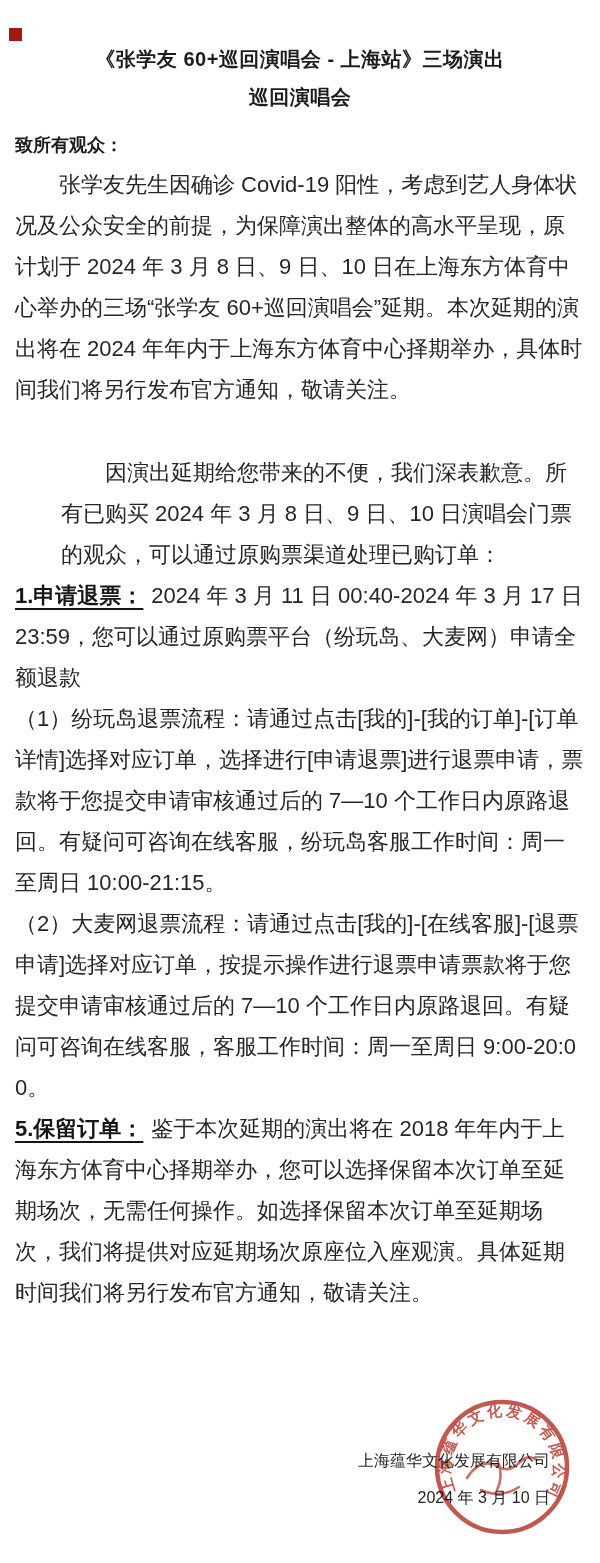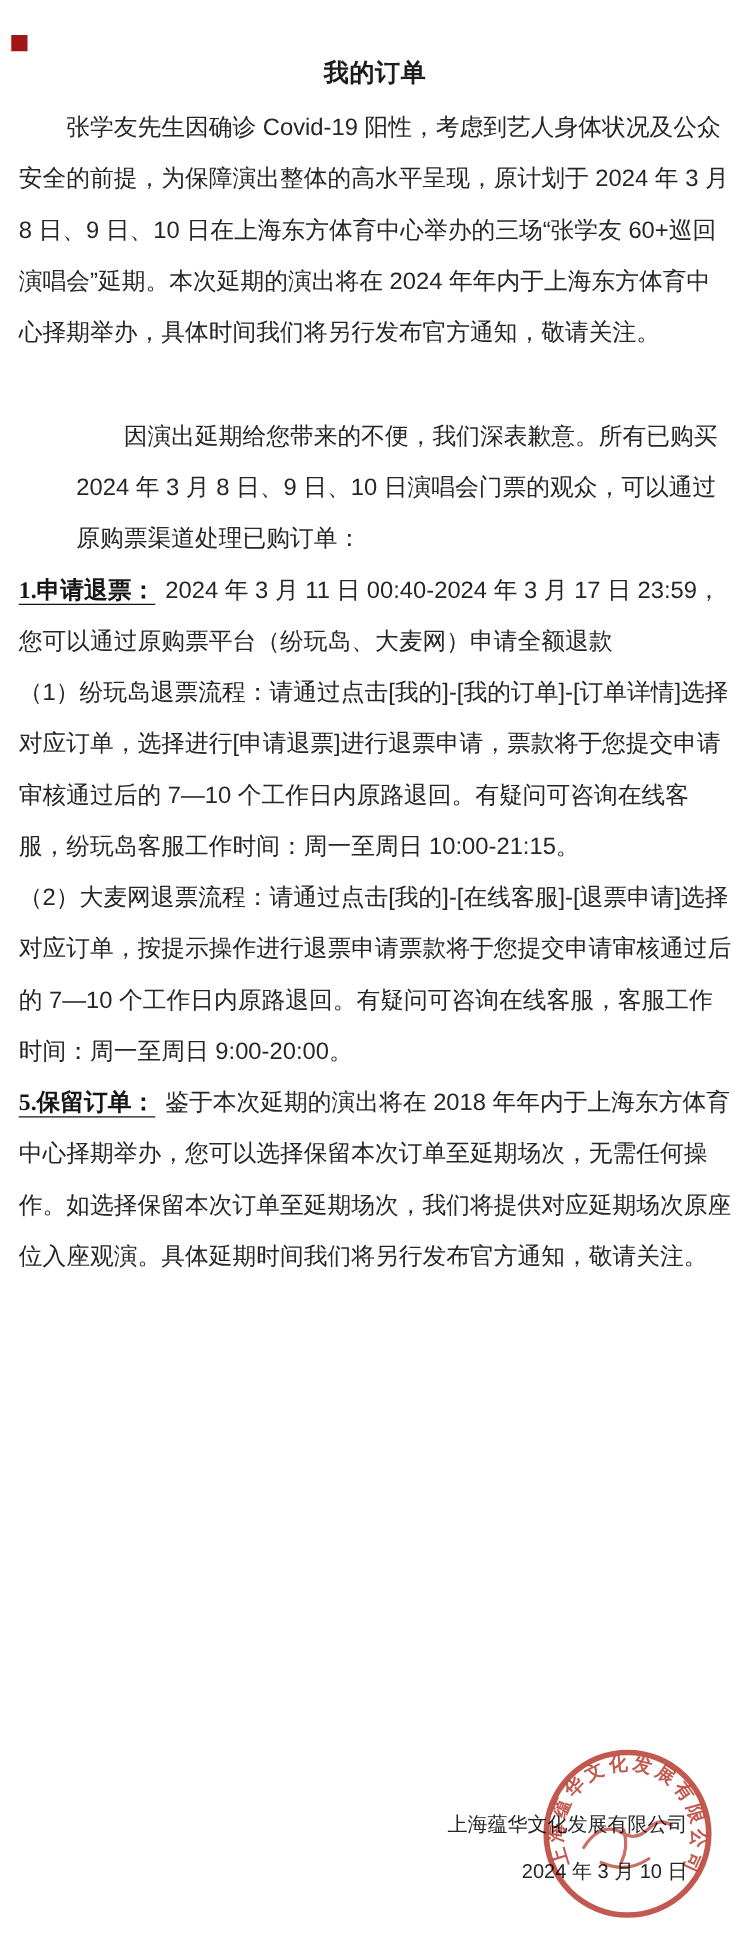--- a/index.html
+++ b/index.html
@@ -51,6 +51,7 @@
 <div class="doc">
 
   <h1 class="title">
+    <span class="tline">《张学友 60+巡回演唱会 - 上海站》三场演出</span>
     <span class="tline">我的订单</span>
   </h1>
 

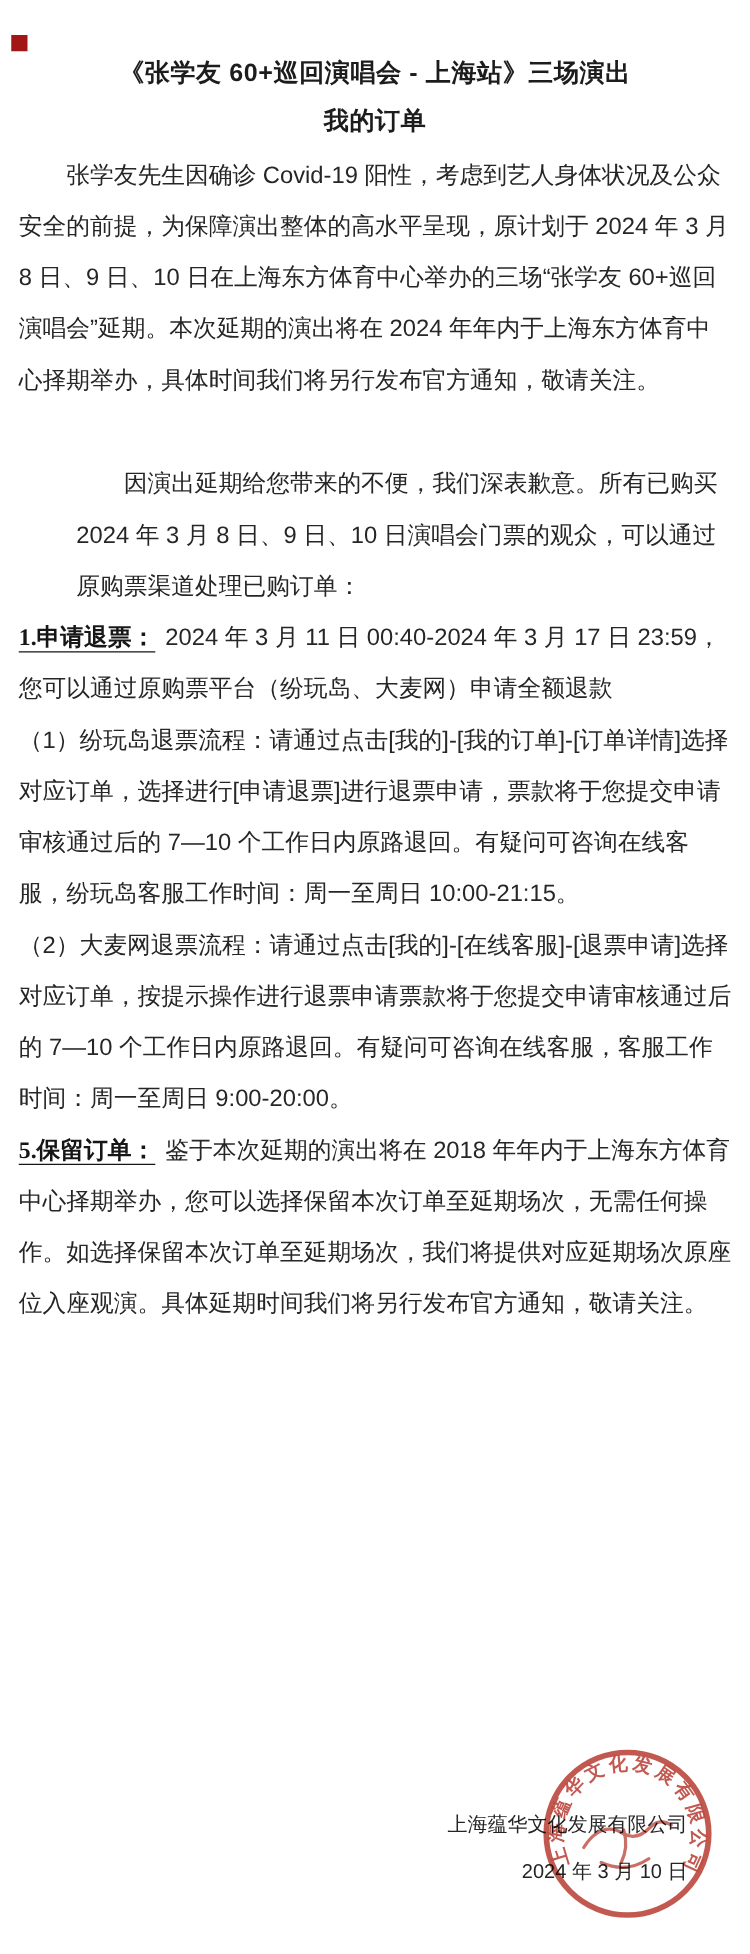--- a/index.html
+++ b/index.html
@@ -52,7 +52,7 @@
 
   <h1 class="title">
     <span class="tline">《张学友 60+巡回演唱会 - 上海站》三场演出</span>
-    <span class="tline">我的订单</span>
+    <span class="tline">巡回演唱会</span>
   </h1>
 
 

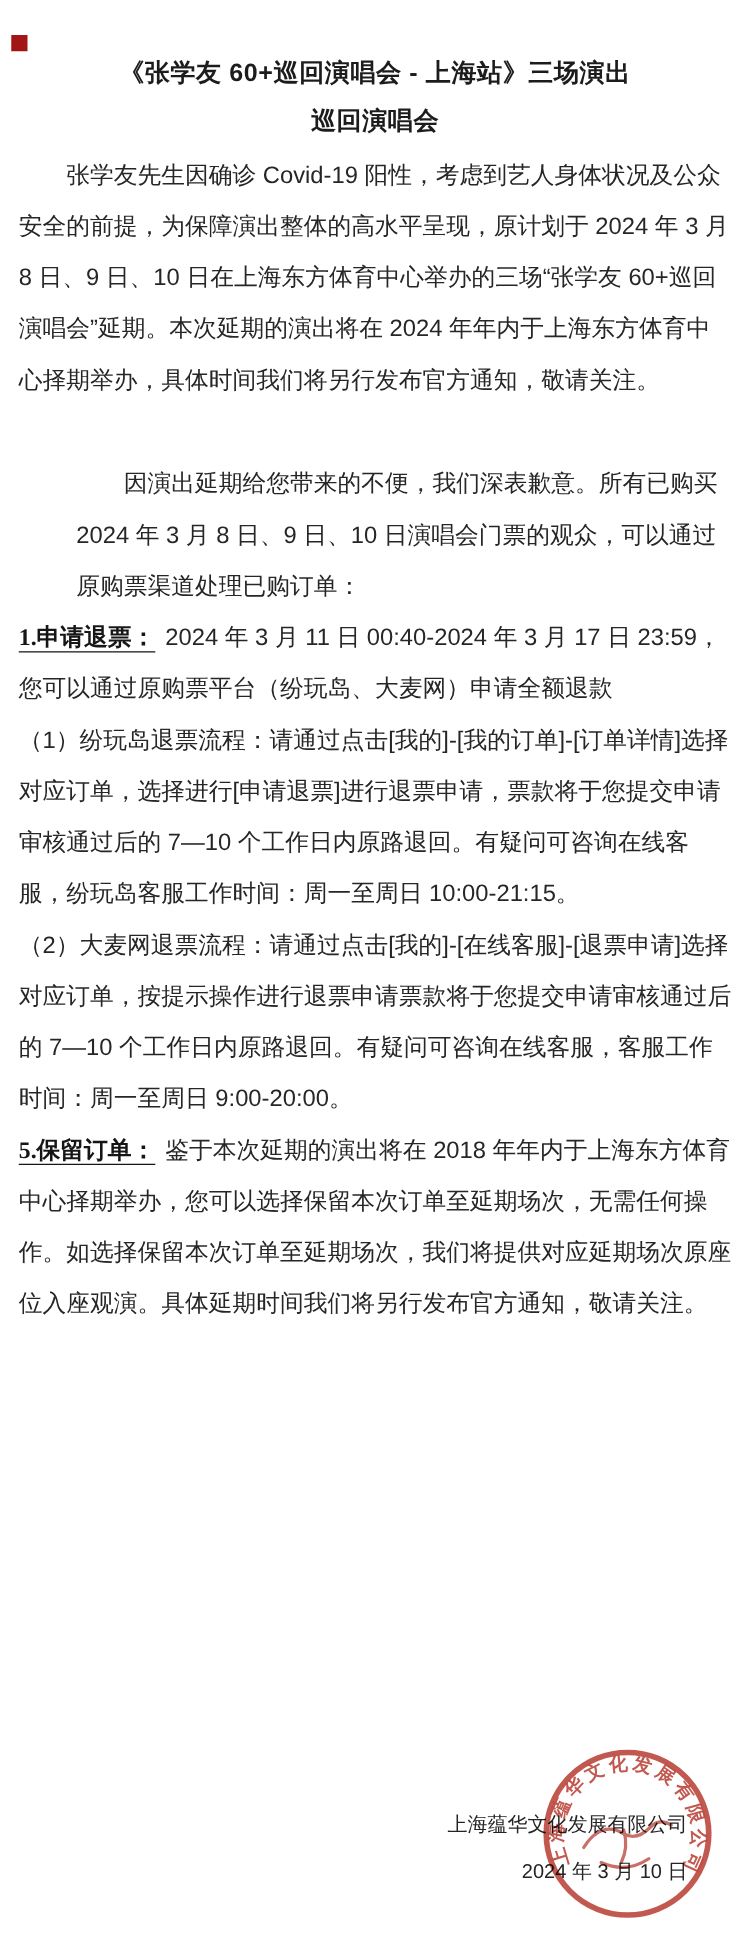--- a/index.html
+++ b/index.html
@@ -55,6 +55,7 @@
     <span class="tline">巡回演唱会</span>
   </h1>
 
+  <p class="salutation">致所有观众：</p>
 
   <p class="para indent first">张学友先生因确诊 Covid-19 阳性，考虑到艺人身体状况及公众安全的前提，为保障演出整体的高水平呈现，原计划于 2024 年 3 月 8 日、9 日、10 日在上海东方体育中心举办的三场“张学友 60+巡回演唱会”延期。本次延期的演出将在 2024 年年内于上海东方体育中心择期举办，具体时间我们将另行发布官方通知，敬请关注。</p>
 

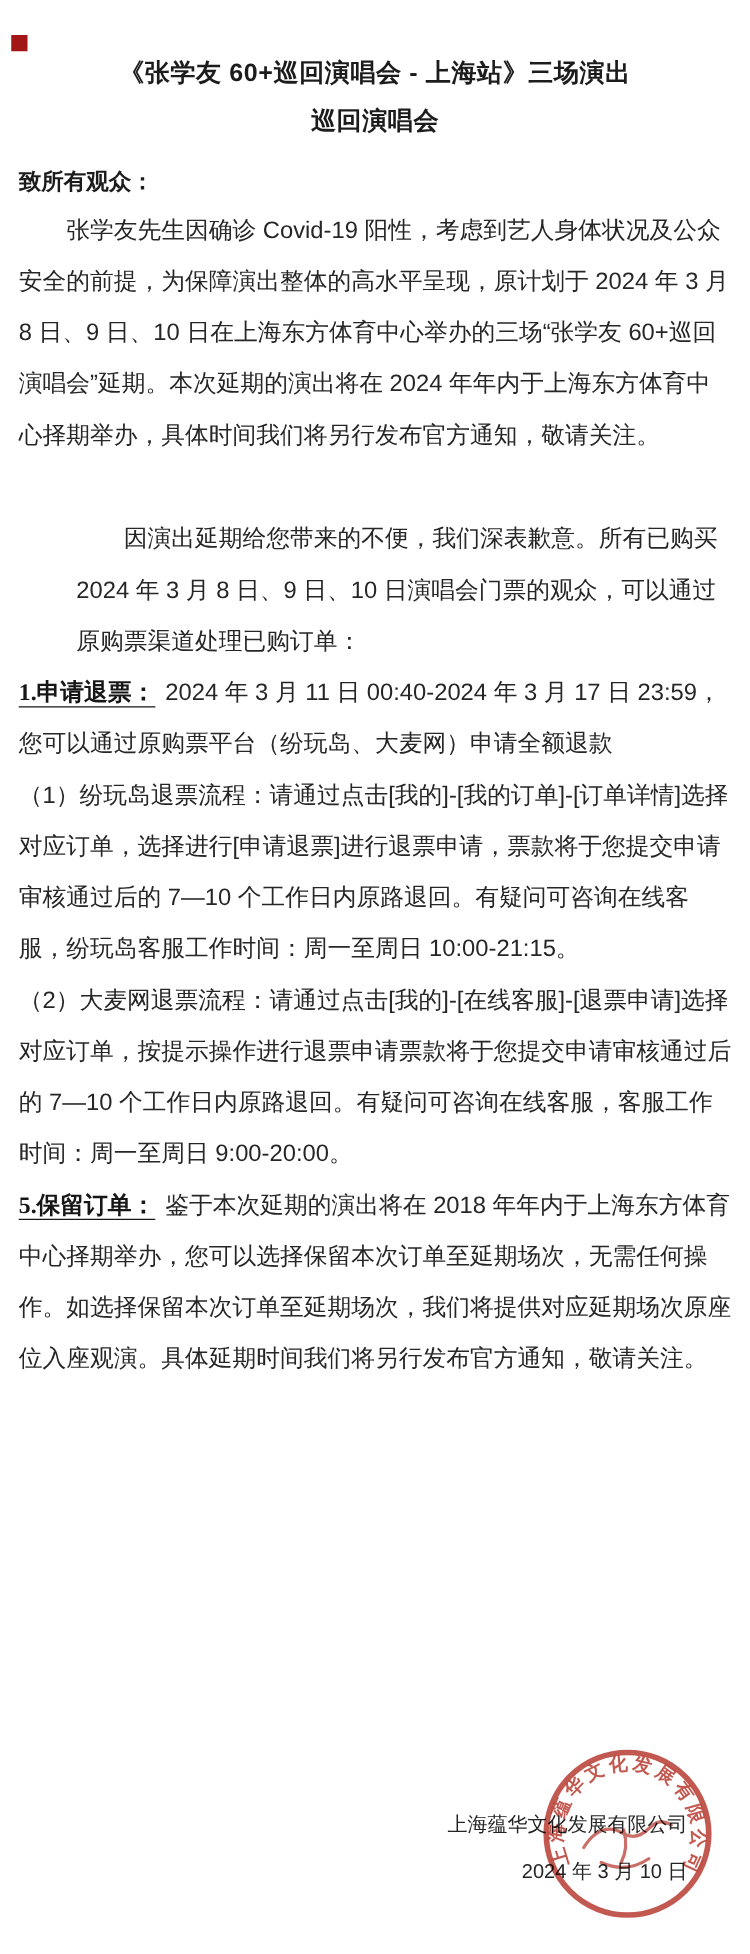--- a/index.html
+++ b/index.html
@@ -23,7 +23,7 @@
   .tline { display: block; }
   .salutation { margin: 14px 0 0 0; font-size: 18px; font-weight: 700;
                 line-height: 30px; color: #1c1c1c; }
-  .para { margin: 0; font-size: 19px; line-height: 41px; color: #262626;
+  .para { margin: 0; font-size: 22px; line-height: 41px; color: #262626;
           text-align: left; word-break: break-all; }
   .first { margin-top: 4px; }
   .indent { text-indent: 2em; }

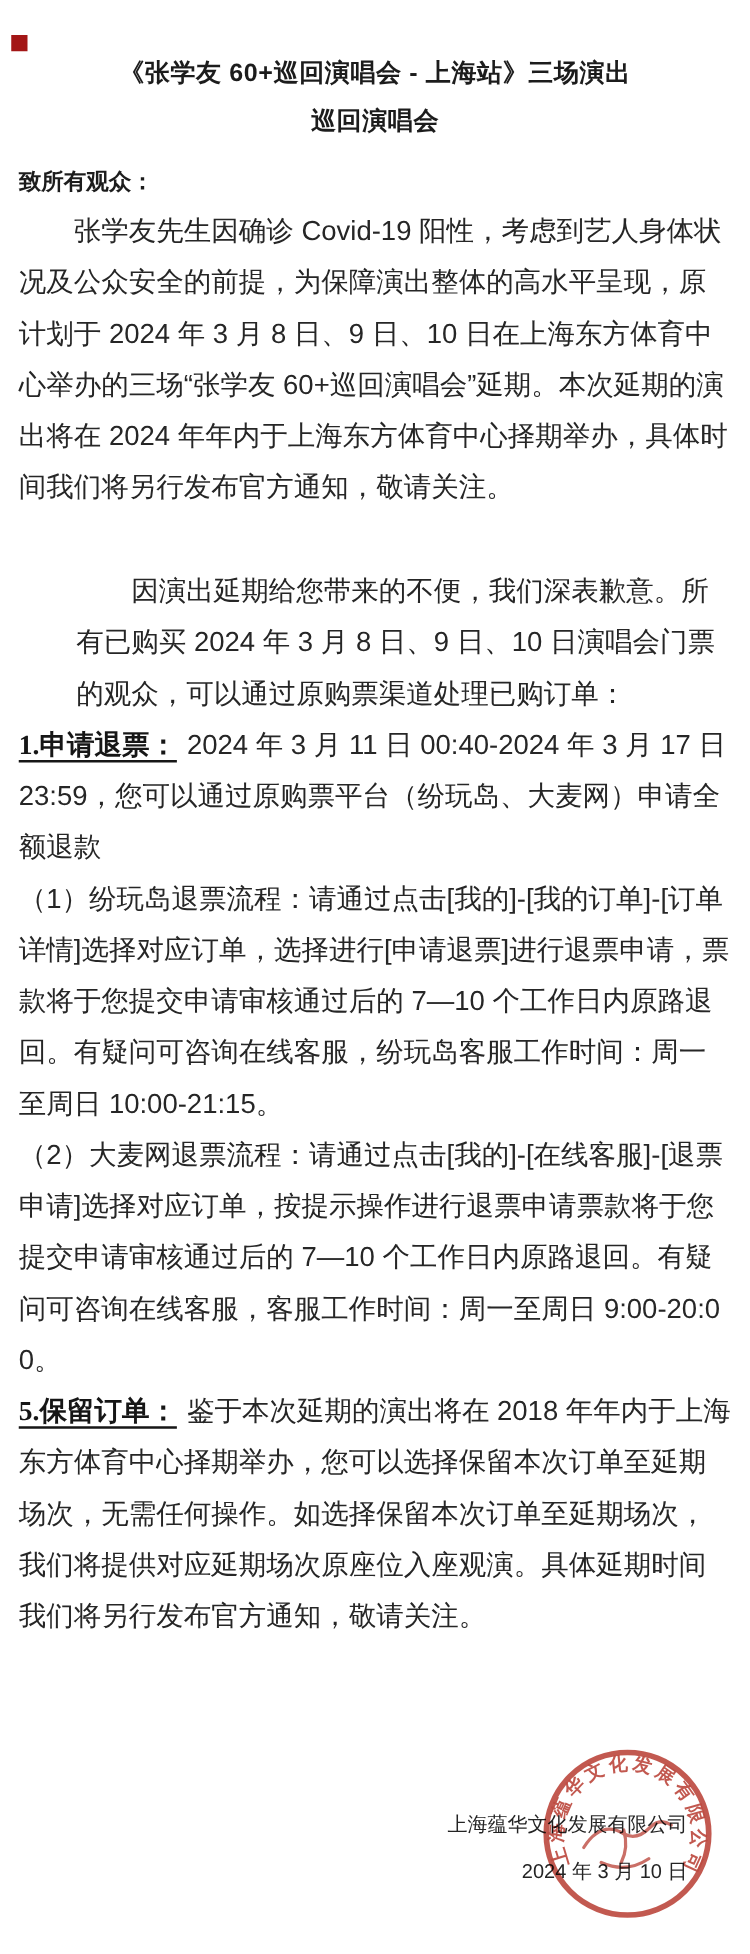--- a/index.html
+++ b/index.html
@@ -29,7 +29,7 @@
   .indent { text-indent: 2em; }
   .gap { margin-top: 42px; margin-left: 46px; }
   .label { font-weight: 700; color: #161616; text-decoration: underline;
-           text-underline-offset: 5px; margin-right: 8px; font-family: Liberation Serif, serif; }
+           text-underline-offset: 5px; margin-right: 8px; }
   .bold-run { font-weight: 700; color: #161616; }
   .signature {
     position: absolute; top: 1442px; right: 50px;

